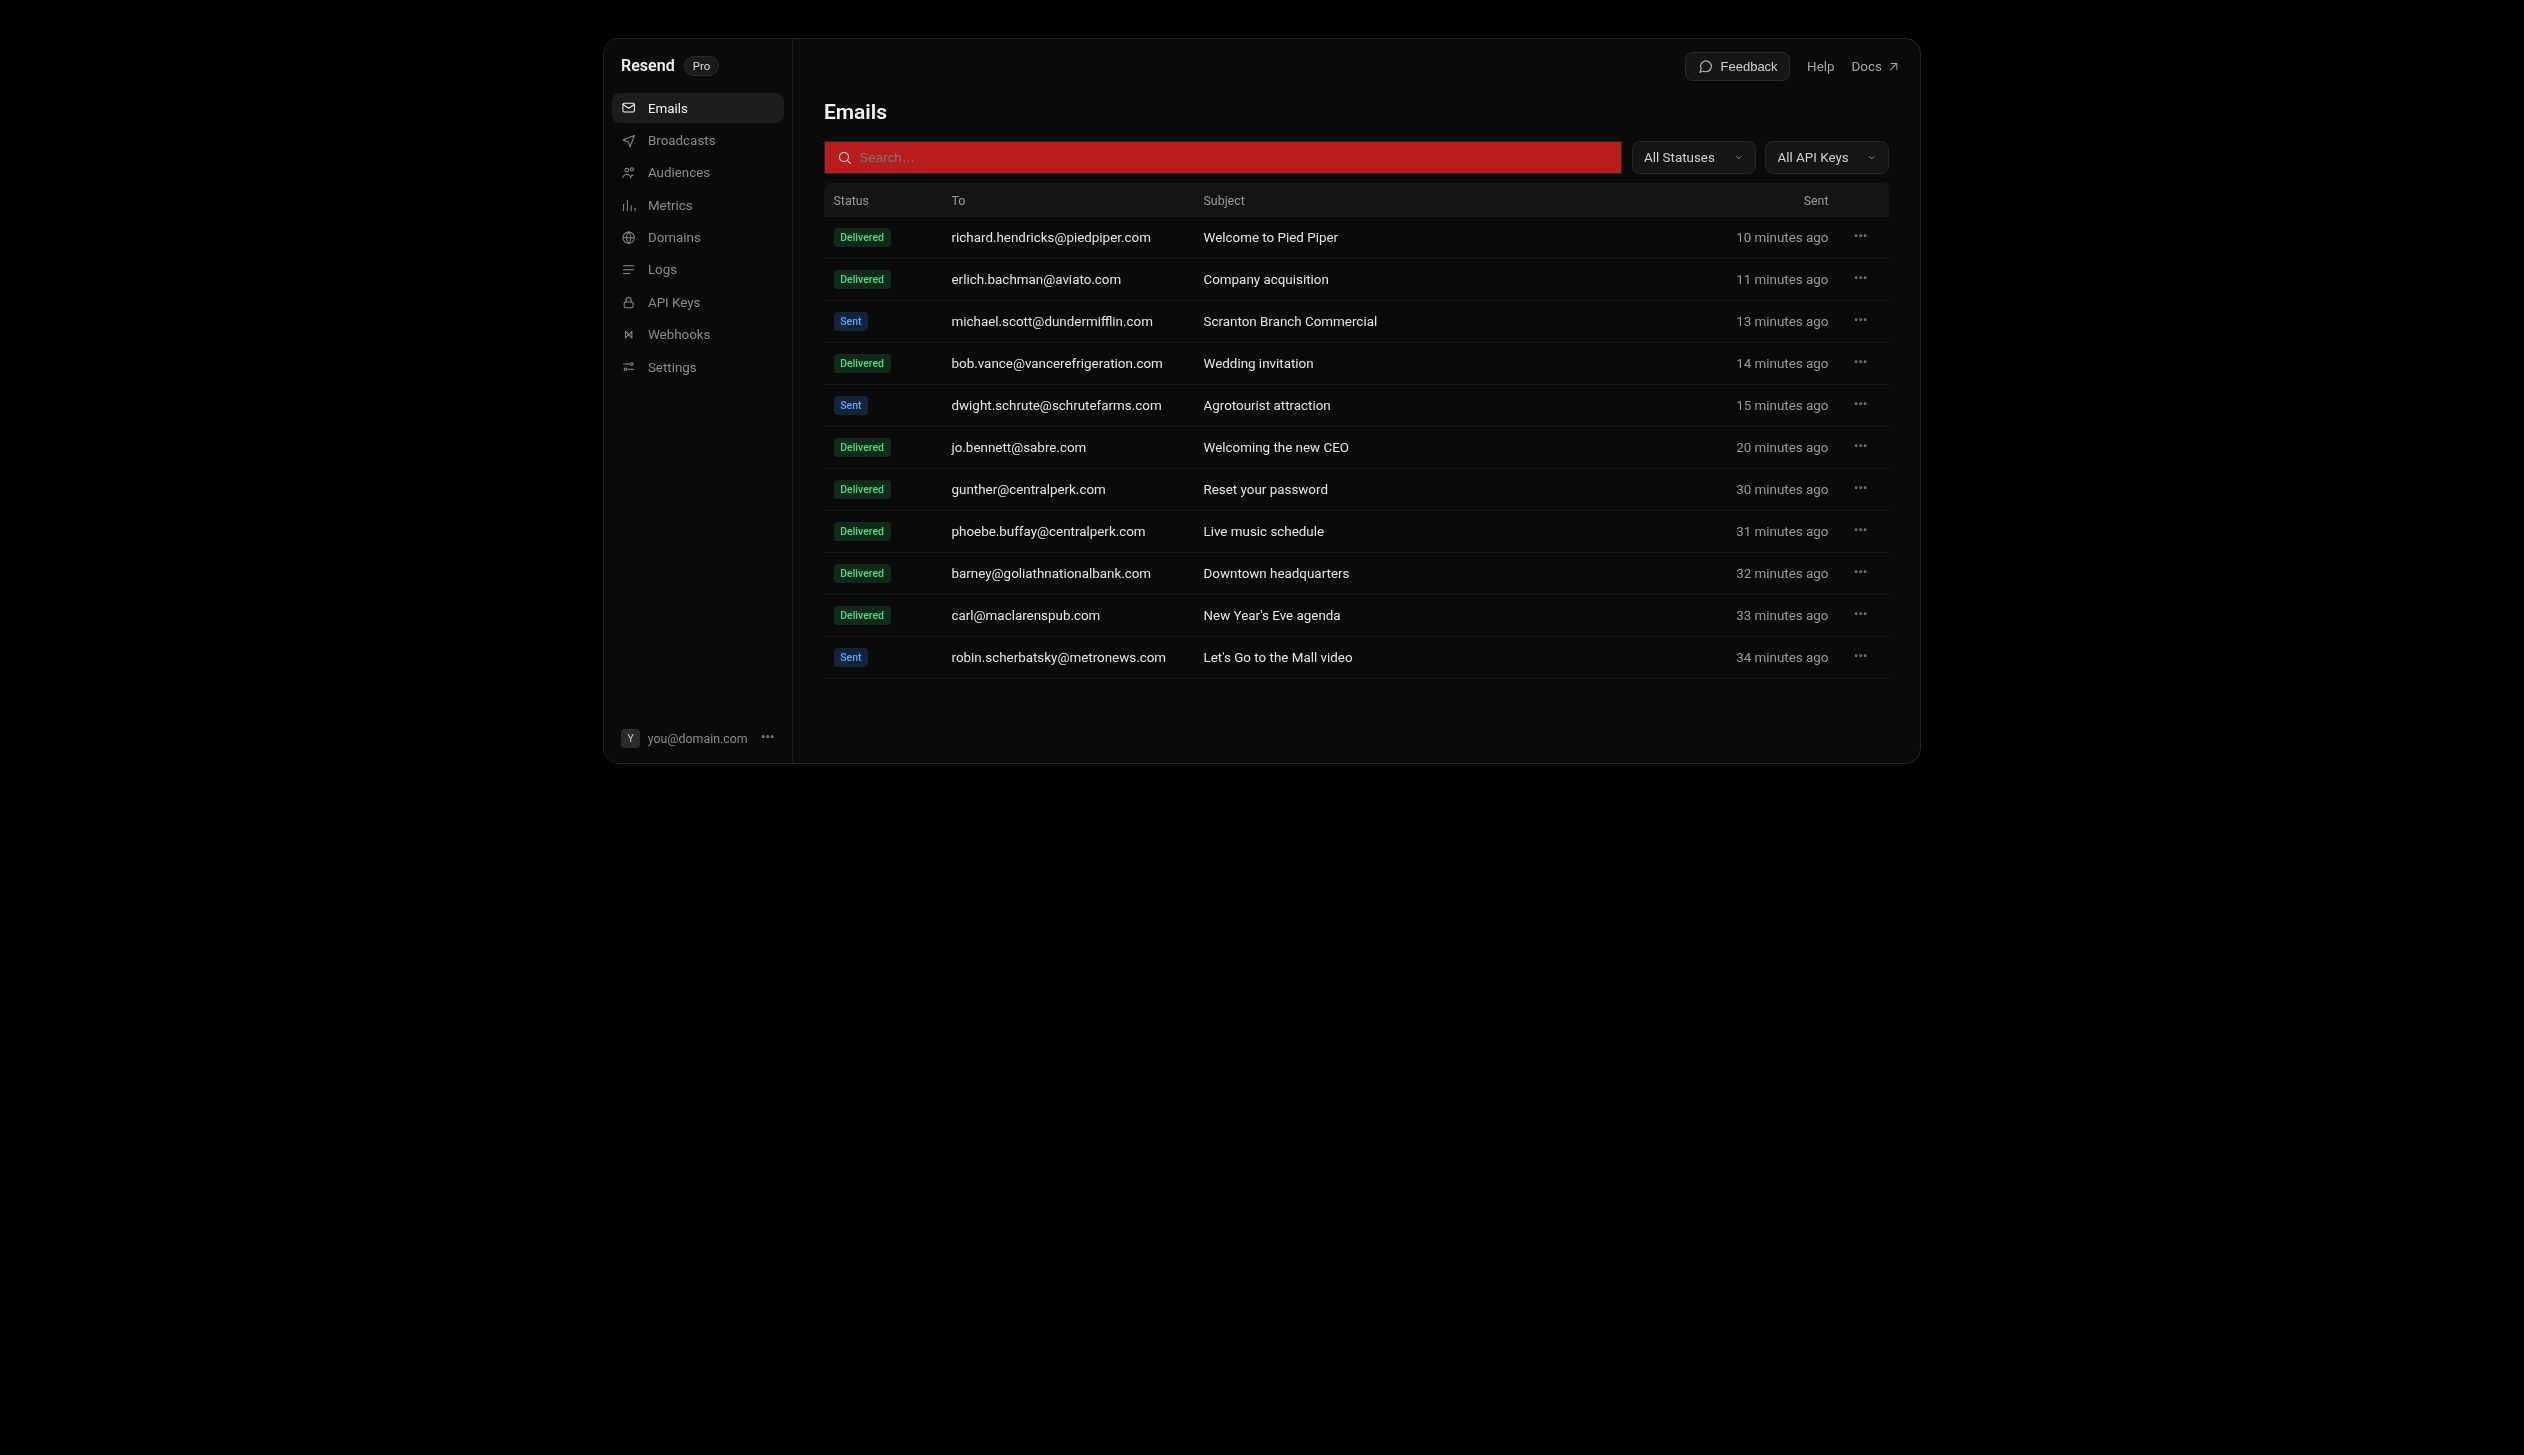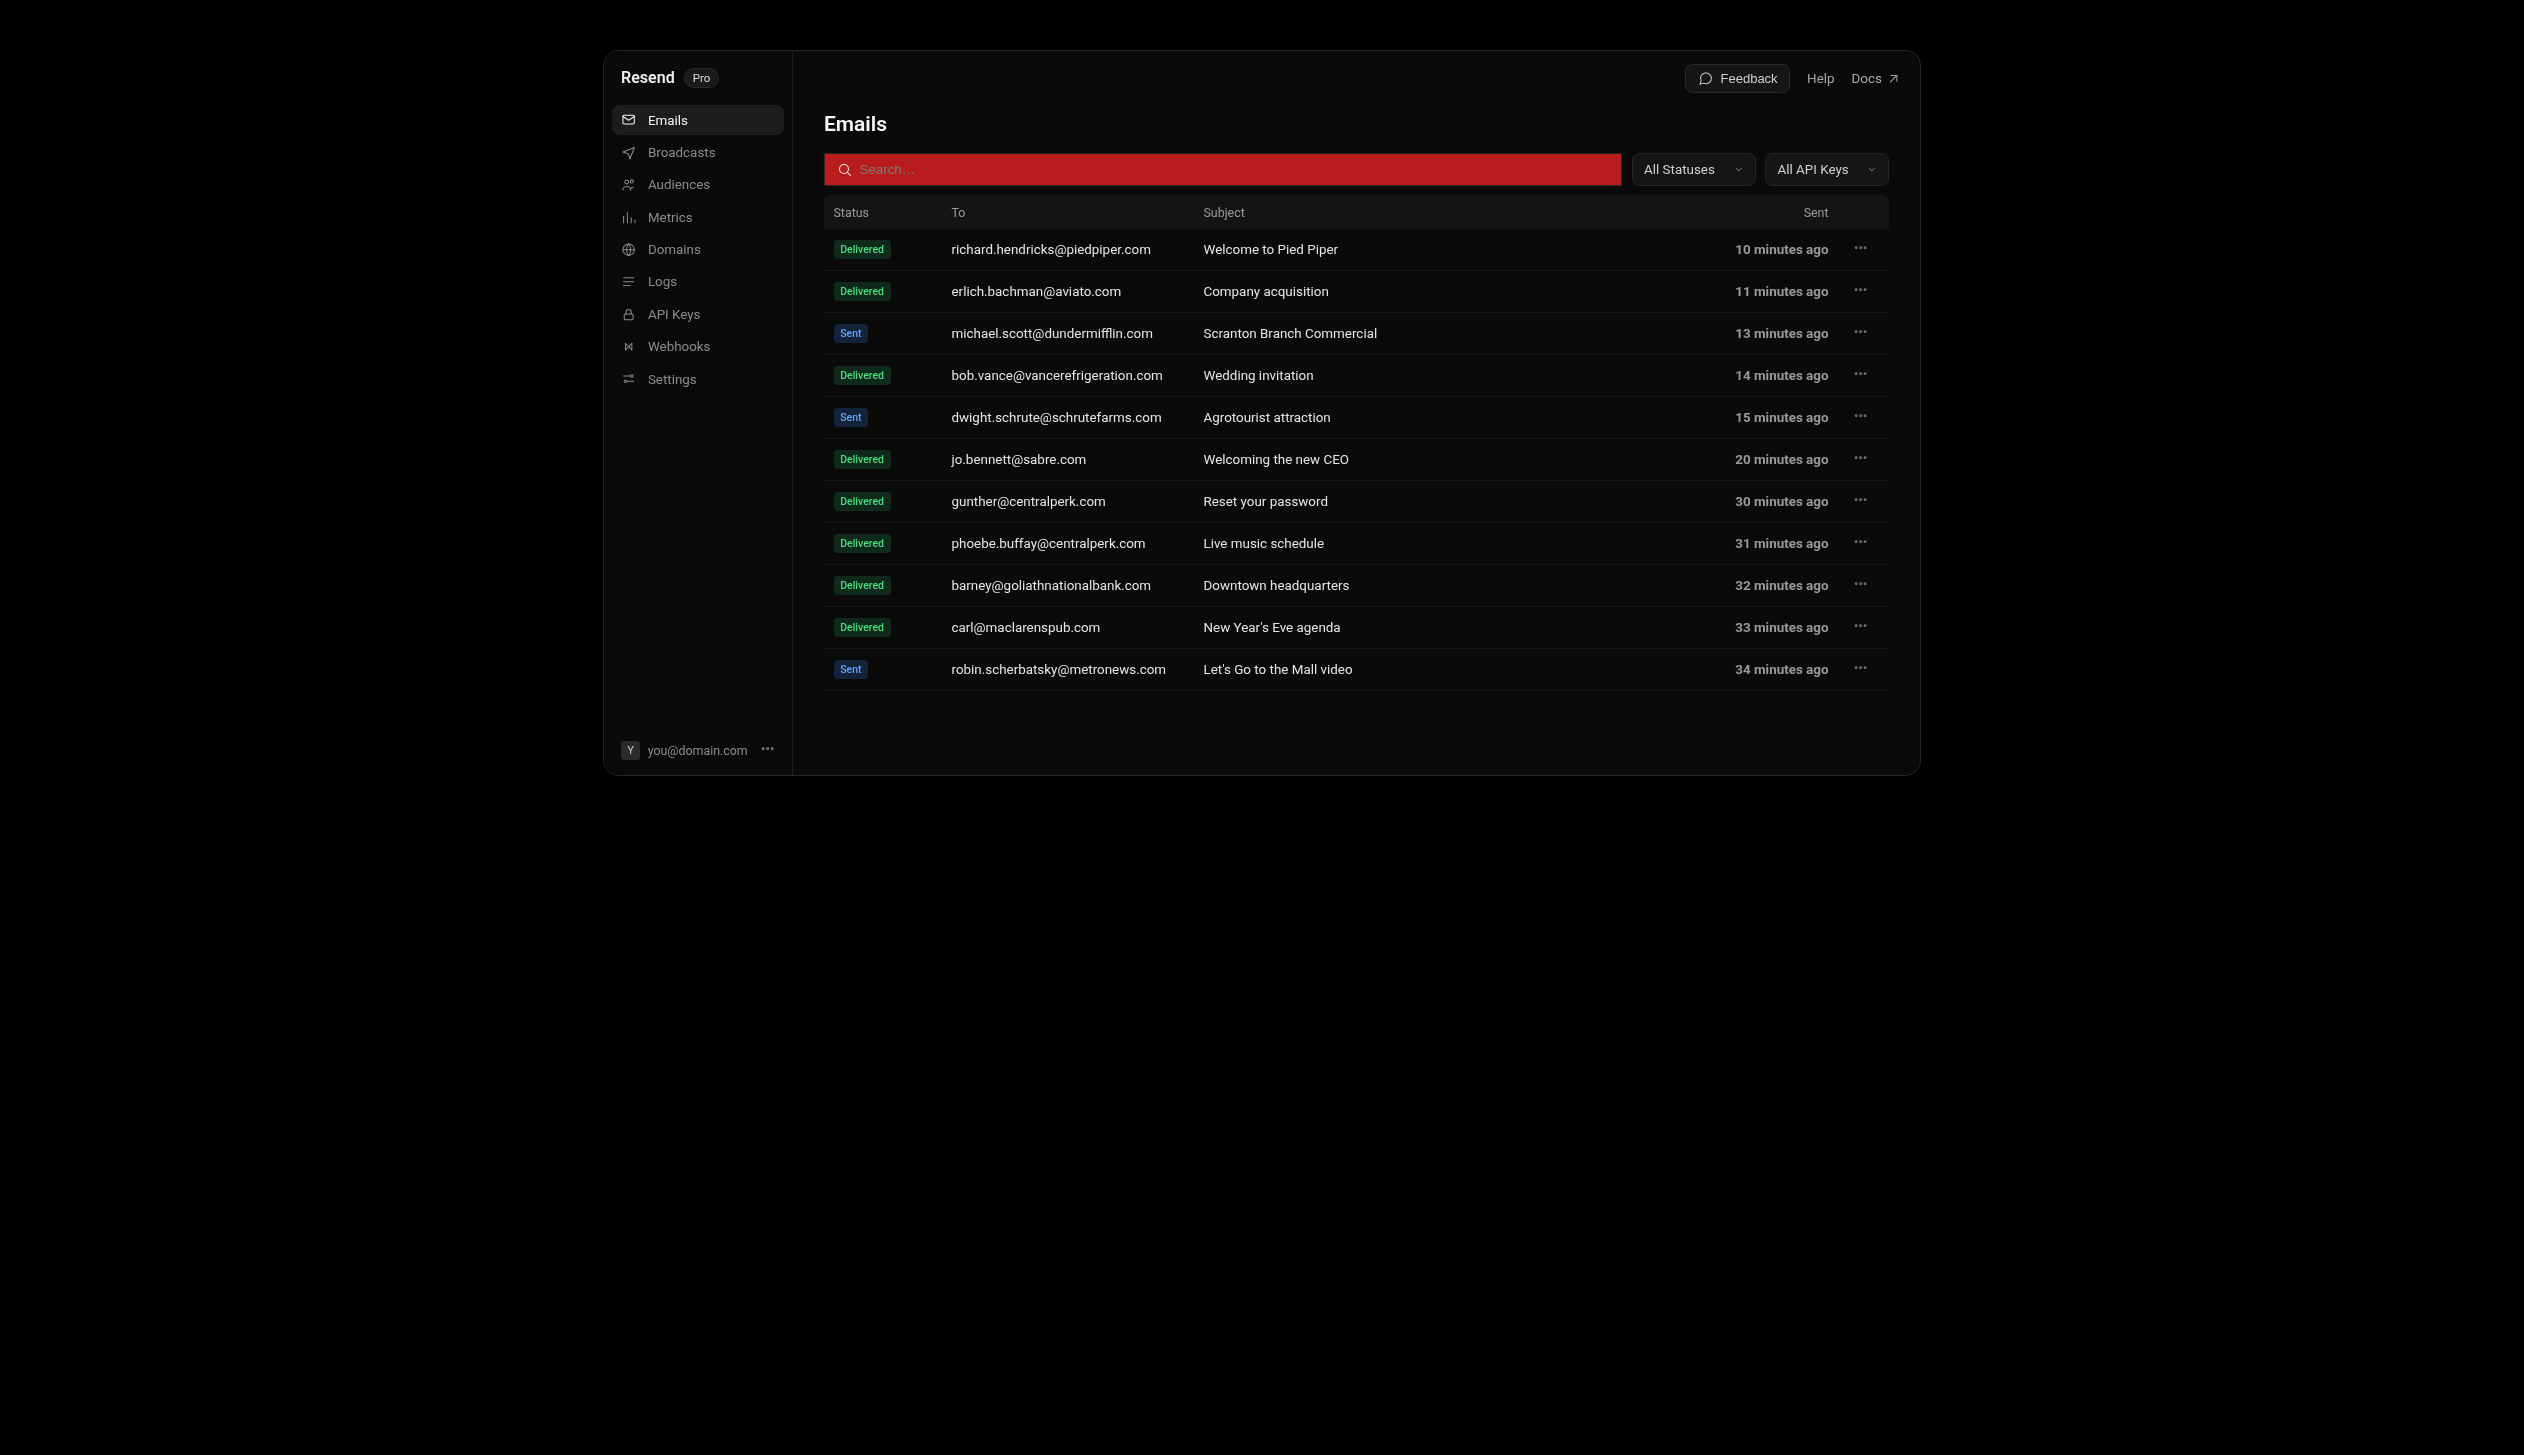--- a/index.html
+++ b/index.html
@@ -14,7 +14,7 @@
   .window {
     width: 1318px;
     height: 726px;
-    margin: 12px auto;
+    margin: 0 auto;
     background: #0a0a0a;
     border: 1px solid #252525;
     border-radius: 15.3px;

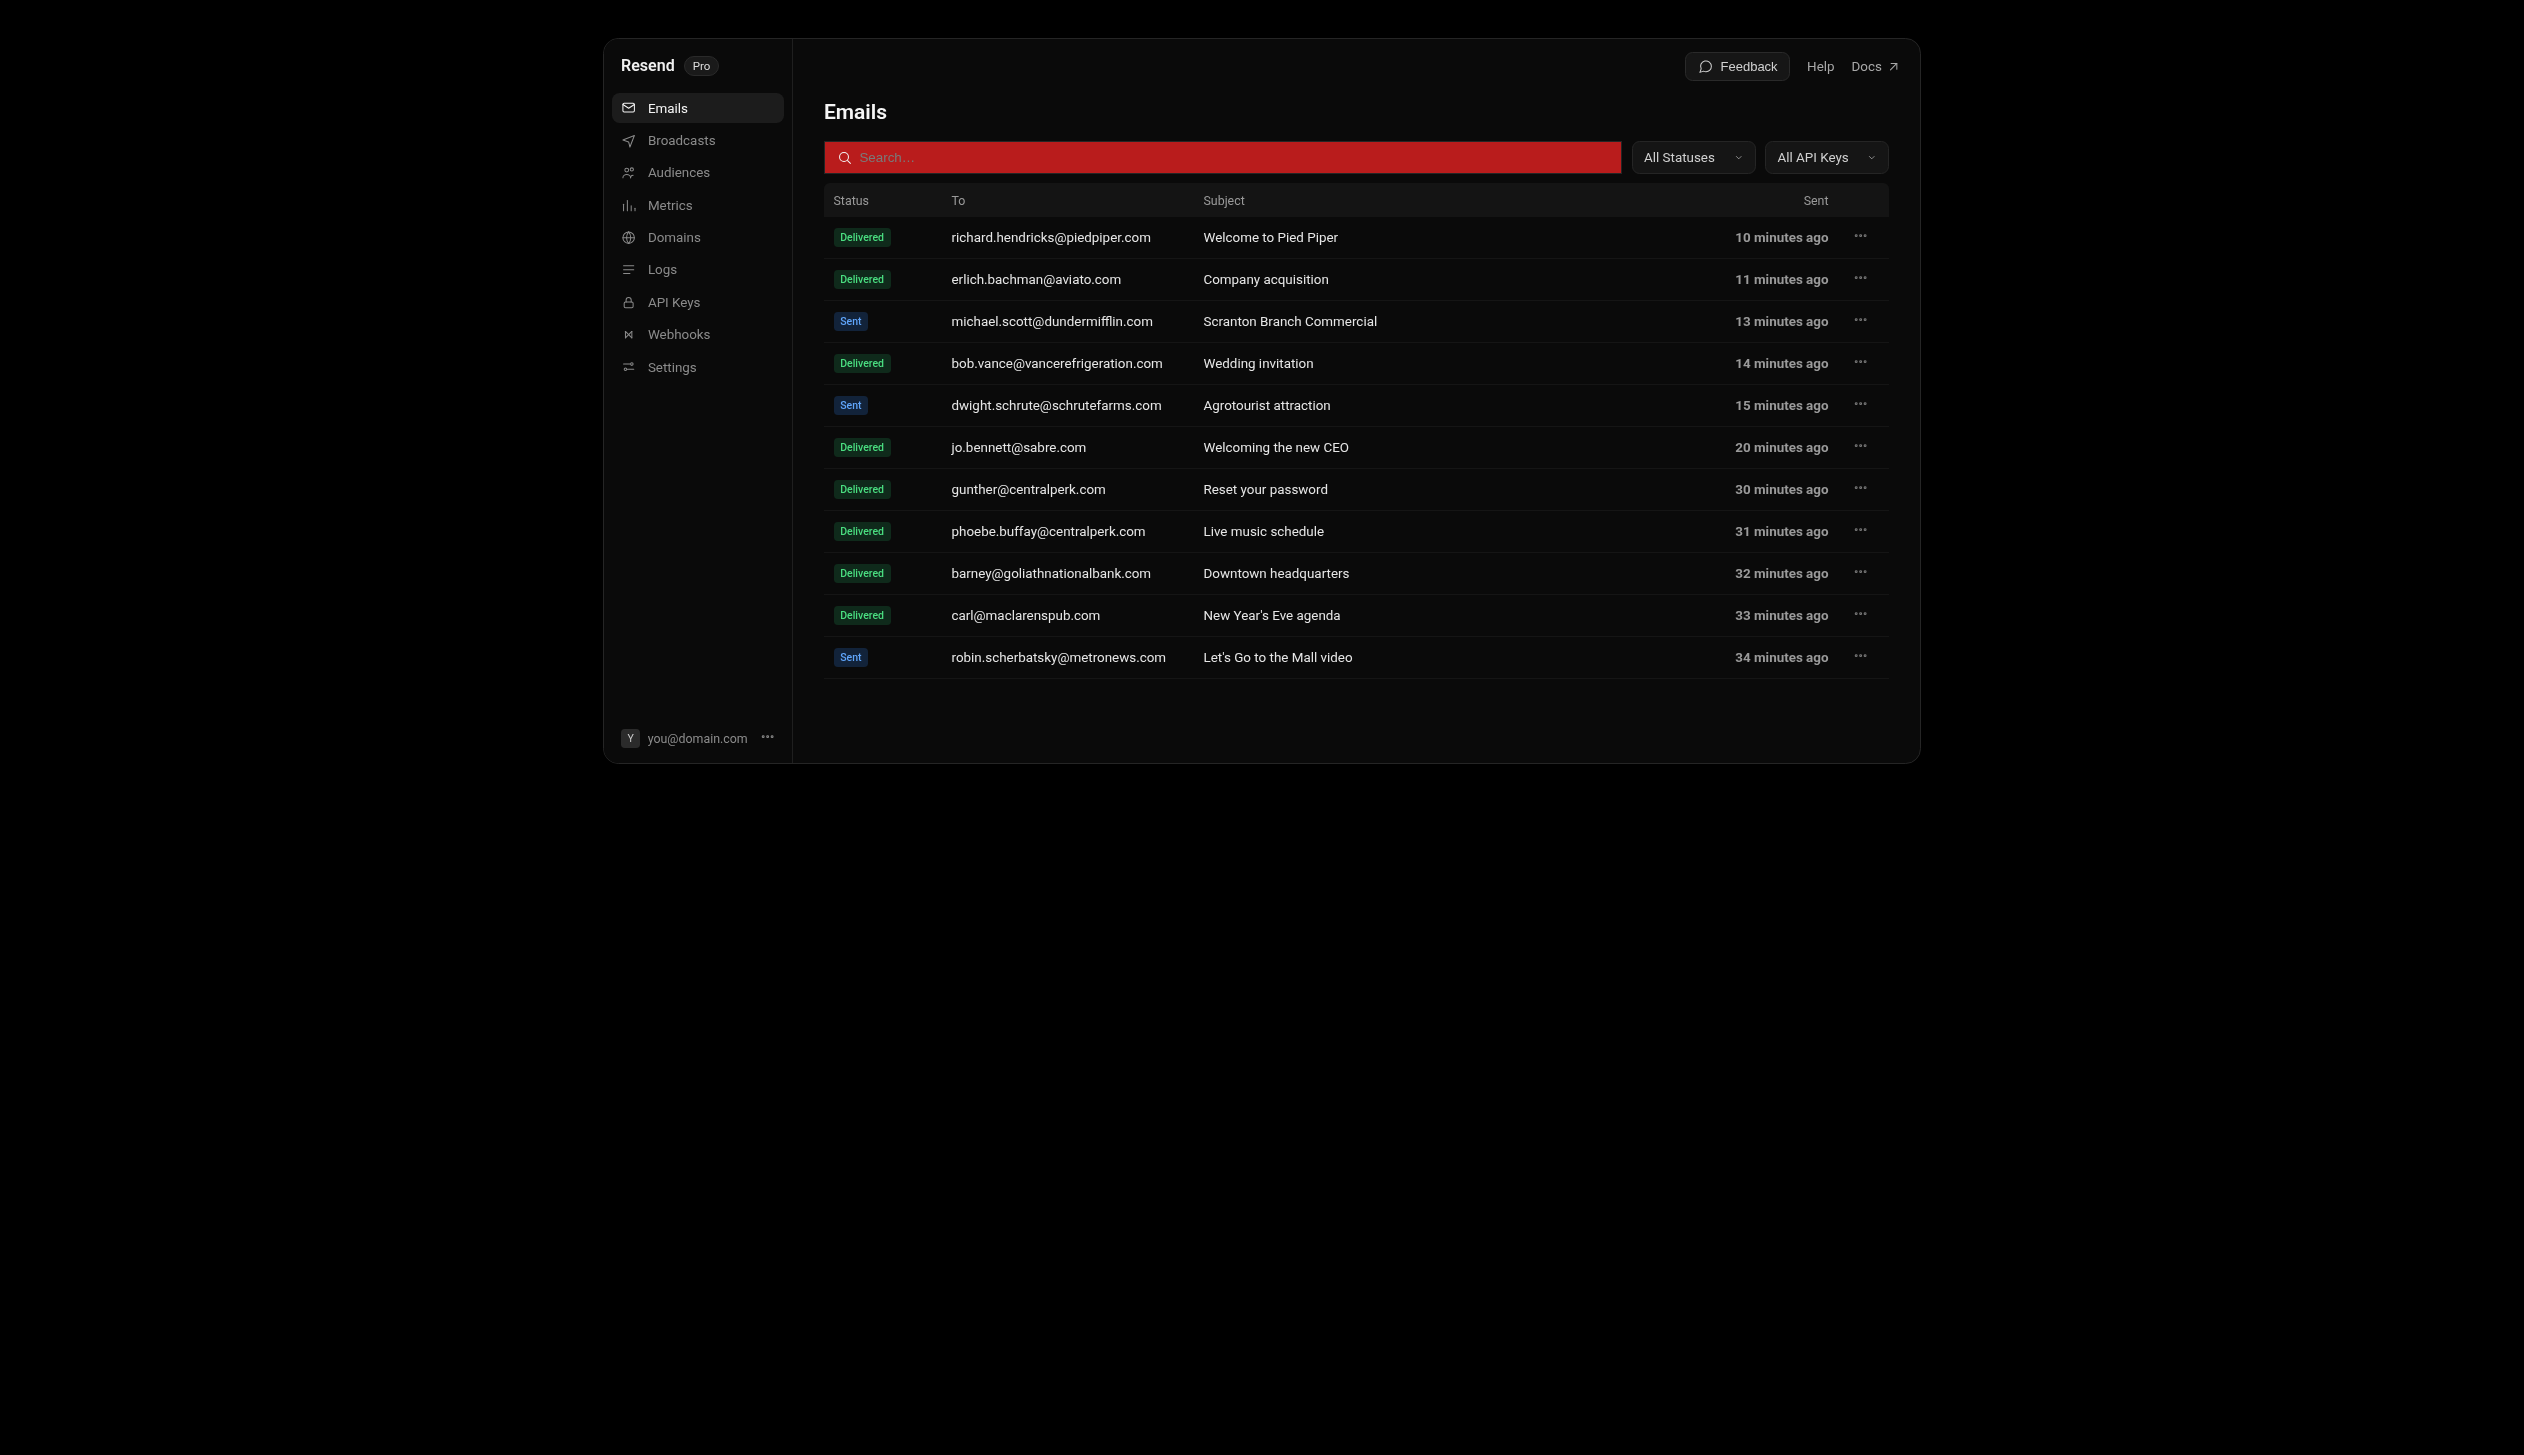--- a/index.html
+++ b/index.html
@@ -151,7 +151,7 @@
   .badge.delivered { background: #0f2a1b; color: #4ade80; }
   .badge.bounced  { background: #2e1715; color: #f87171; }
   .badge.sent     { background: #12233a; color: #60a5fa; }
-  .sent-time { color: #9a9a9a; text-align: right; font-size: 13.4px; font-weight: bold; }
+  .sent-time { color: #9a9a9a; text-align: right; font-size: 13.4px; }
   .row-more { color: #7a7a7a; text-align: center; cursor: pointer; }
   .th-more { width: 38px; }
 </style>

